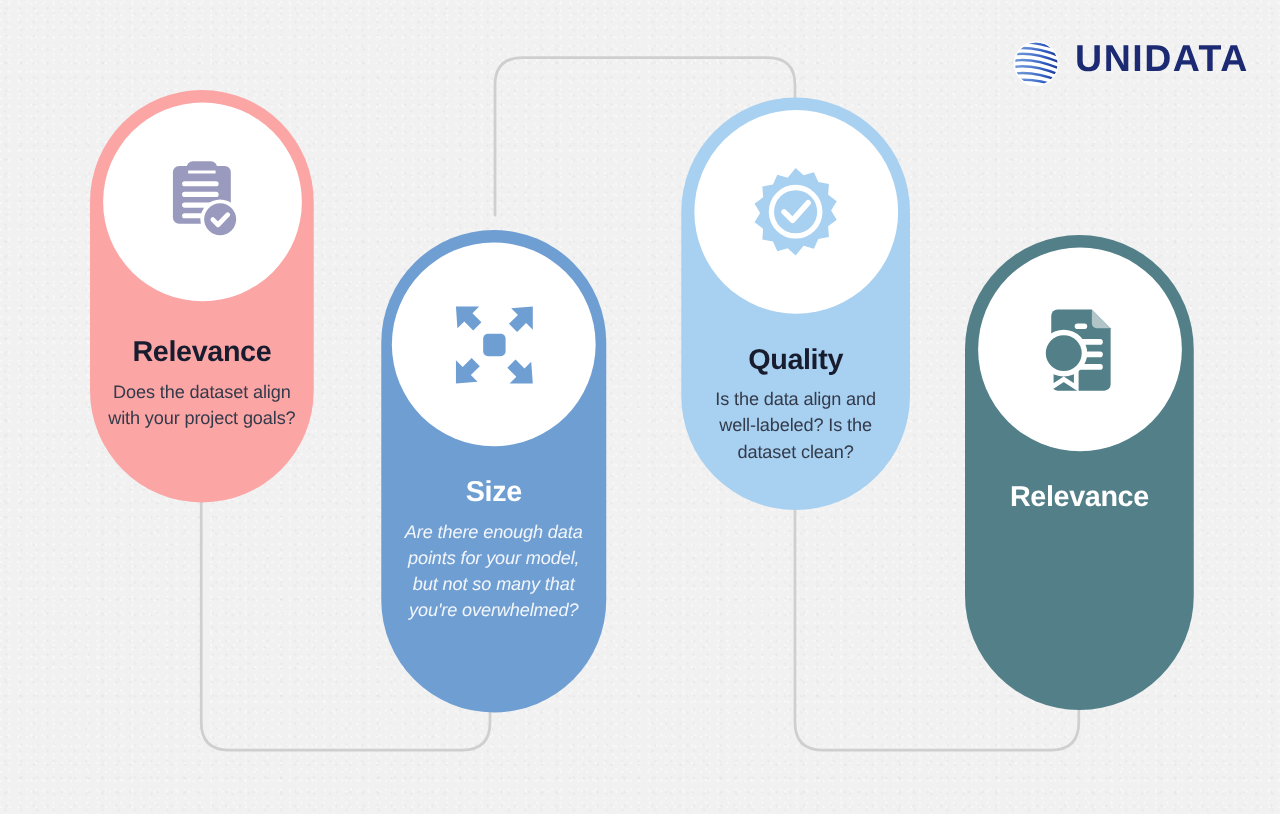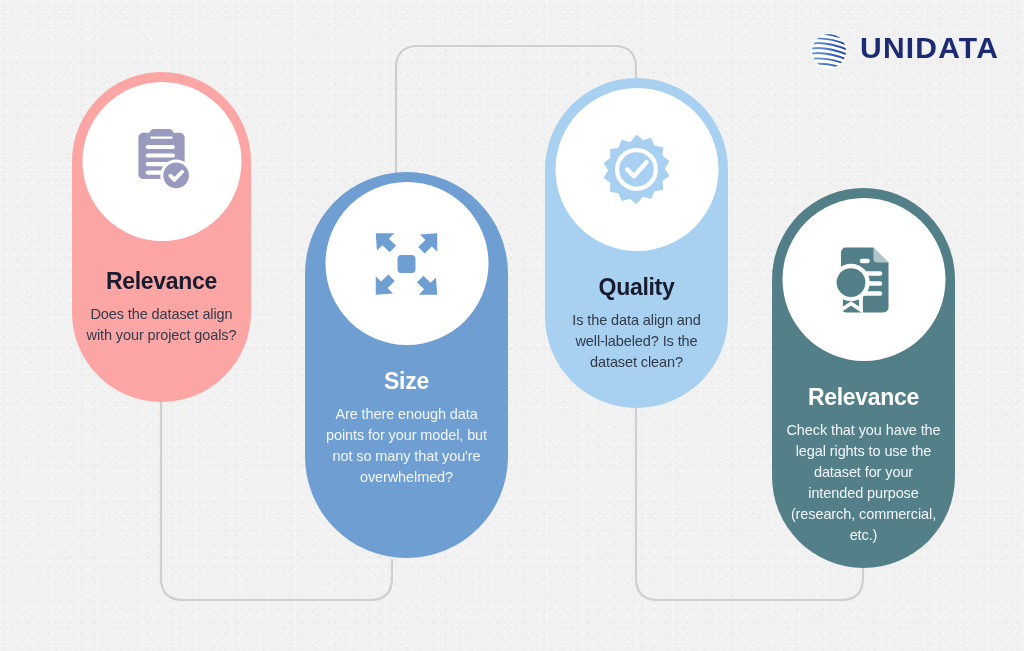--- a/index.html
+++ b/index.html
@@ -61,7 +61,7 @@
 
   
   #pill-relevance { left:72px;  top:72px;  width:179px; height:330px; }
-  #pill-size      { left:305px; top:172px; width:203px; height:386px; }
+  #pill-size      { left:305px; top:184px; width:180px; height:386px; }
   #pill-quality   { left:545px; top:78px;  width:183px; height:330px;padding-left:28px; }
   #pill-licensing { left:772px; top:188px; width:183px; height:380px; }
 

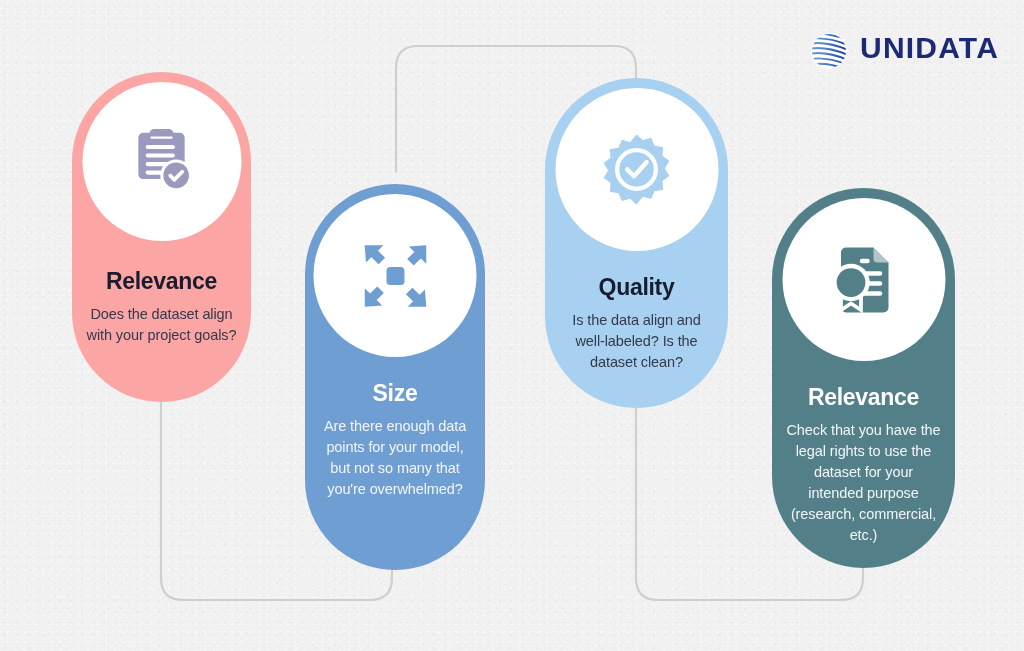--- a/index.html
+++ b/index.html
@@ -79,7 +79,7 @@
   .dark .pill-title { color:#171c2e; }
   .dark .pill-desc  { color:#333a4a; }
   .light .pill-title { color:#ffffff; }
-  .light .pill-desc  { color:#f2f6fa; }
+  .light .pill-desc  { color:#f2f6fa;font-style:italic; }
 
   
   #logo {

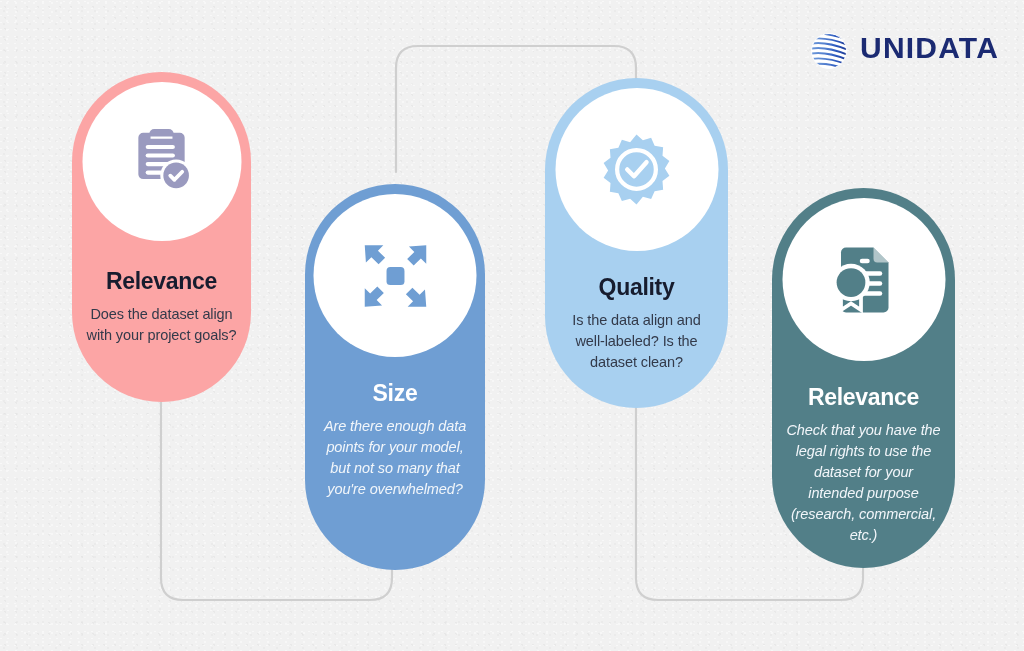--- a/index.html
+++ b/index.html
@@ -181,7 +181,6 @@
   </div>
   <div class="pill-text">
     <div class="pill-title">Relevance</div>
-    <div class="pill-desc">Check that you have the legal rights to use the dataset for your intended purpose (research, commercial, etc.)</div>
   </div>
 </div>
 

